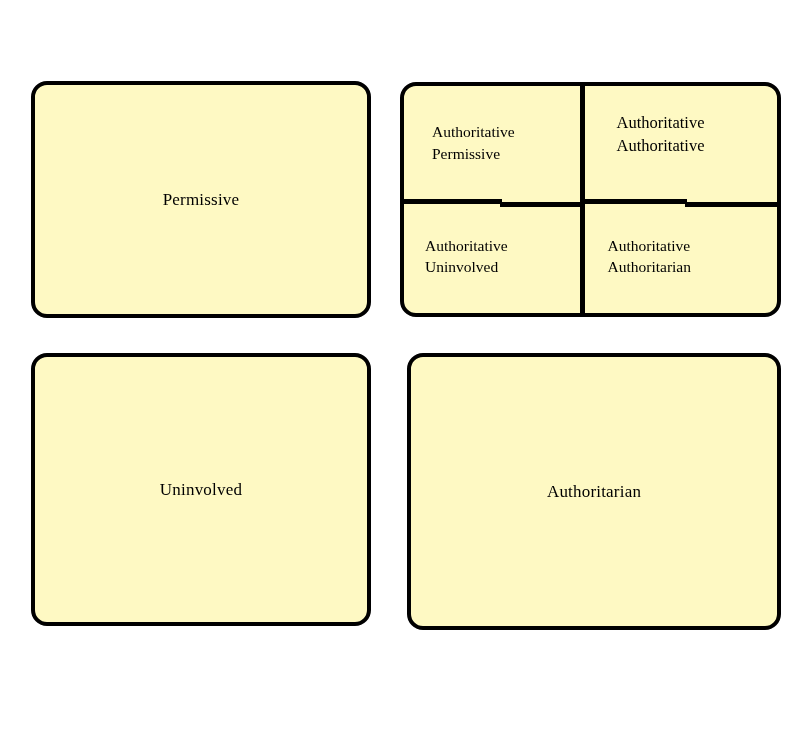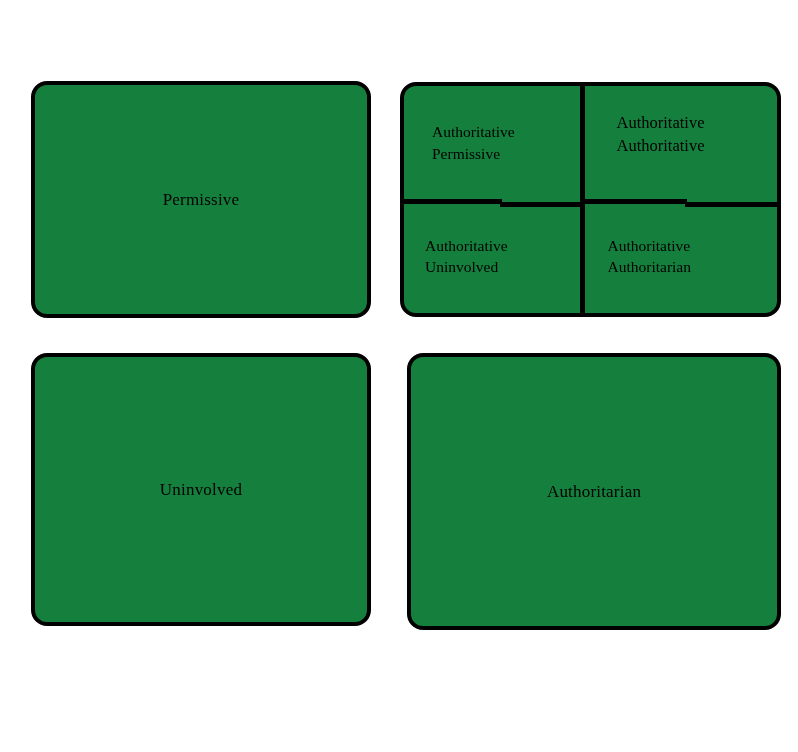--- a/index.html
+++ b/index.html
@@ -25,7 +25,7 @@
   .style-box {
     position: absolute;
     box-sizing: border-box;
-    background: #15803d;
+    background: #fef9c3;
     border: 4px solid #000000;
     border-radius: 16px;
   }

